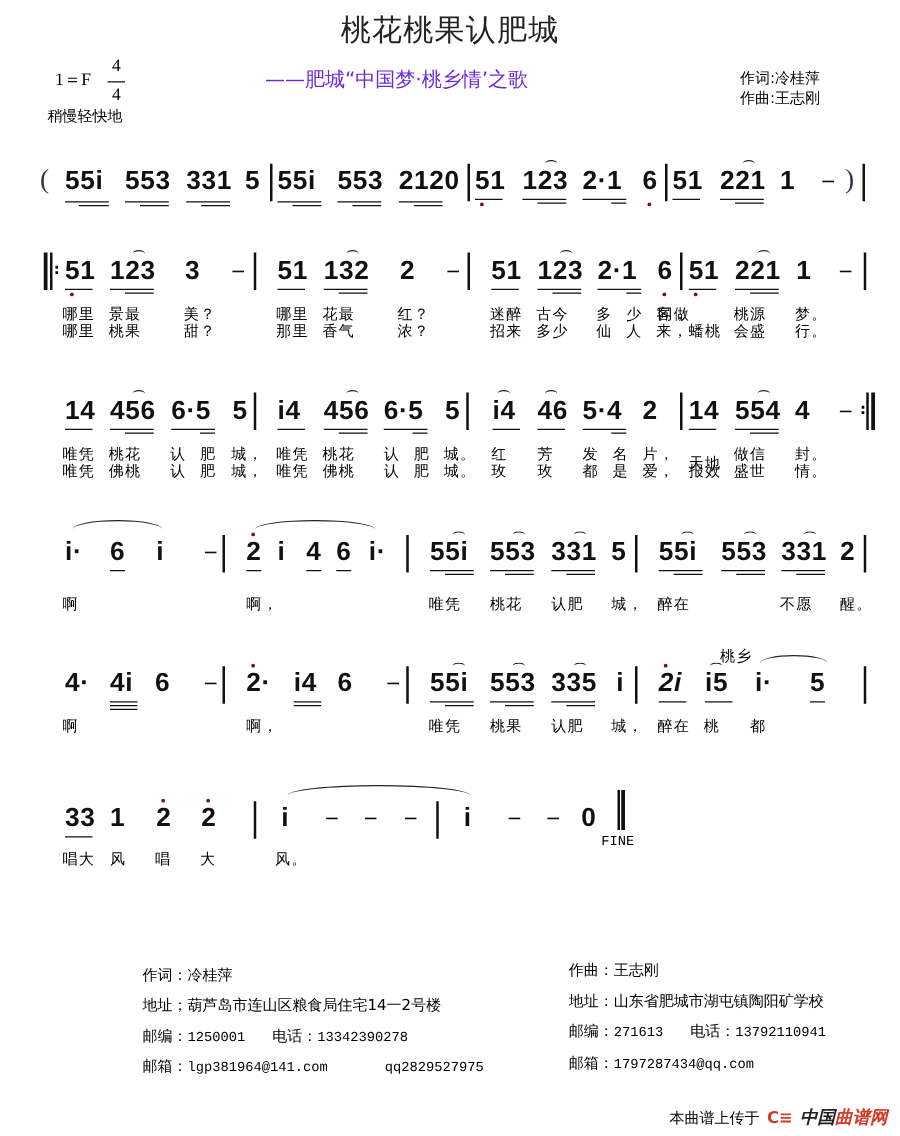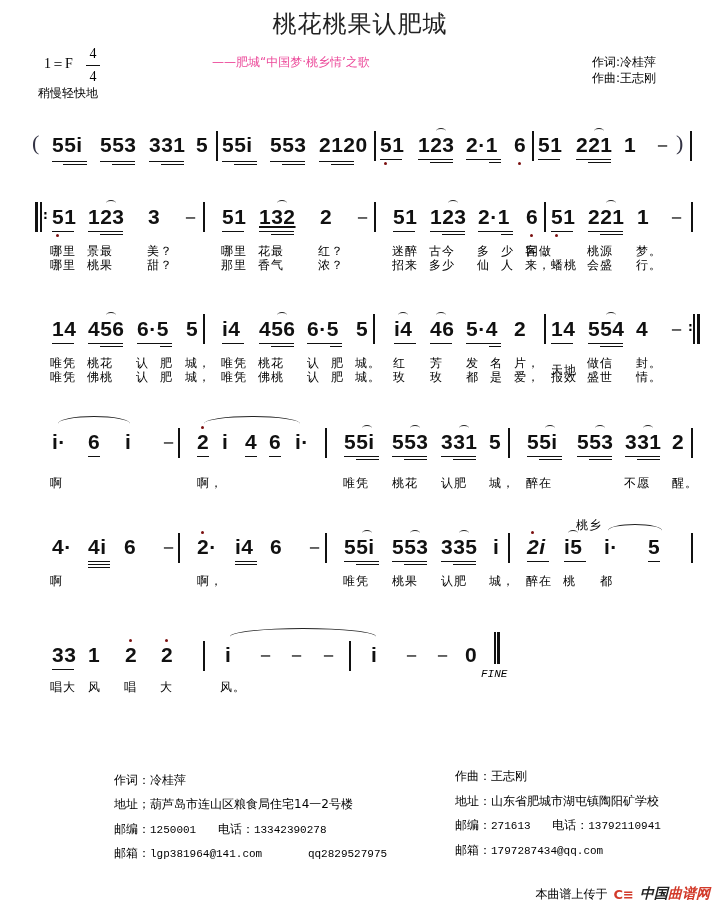--- a/index.html
+++ b/index.html
@@ -10,7 +10,7 @@
   .key { left:44px; top:55px; font-size:14px; font-family:"Liberation Serif",serif; }
   .ts { left:86px; top:44px; width:14px; text-align:center; font-family:"Liberation Serif",serif; font-size:14px; line-height:20px; }
   .tempo { left:38px; top:85px; font-size:12px; }
-  .subtitle { left:212px; top:54px; font-size:12px; color:#ec4899; }
+  .subtitle { left:212px; top:54px; font-size:16px; color:#6d28d9; }
   .credits { left:592px; top:54px; font-size:12px; line-height:16px; }
   .system { position:absolute; left:0; width:720px; }
   .n { position:absolute; font-family:"Liberation Sans",sans-serif; font-weight:bold; font-size:21px; color:#111; line-height:24px; white-space:nowrap; letter-spacing:0.5px; }

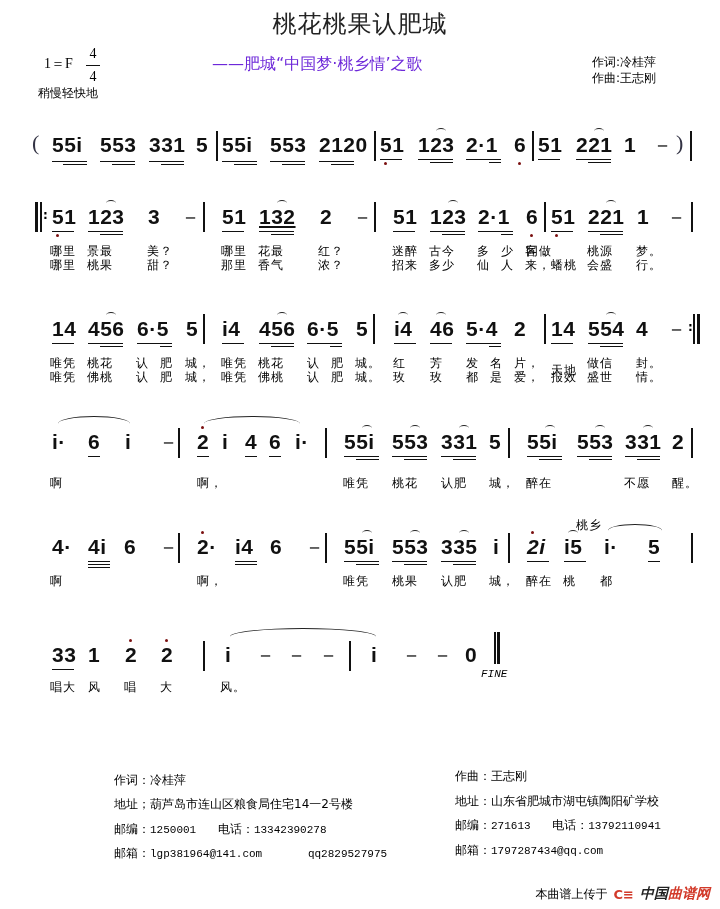--- a/index.html
+++ b/index.html
@@ -111,7 +111,7 @@
     <div class="ul" style="left:100px;top:34px;width:23px;"></div>
   <div class="bar" style="left:203px;top:2px;height:30px;"></div>
   <span class="n" style="left:222px;top:5px;">51</span>
-  <span class="n" style="left:259px;top:5px;text-decoration:underline;">132</span>
+  <span class="n" style="left:259px;top:5px;">132</span>
   <div class="tie" style="left:277px;top:0px;width:10px;"></div>
   <span class="n" style="left:320px;top:5px;">2</span>
   <span class="n" style="left:352px;top:5px;font-weight:normal;">－</span>

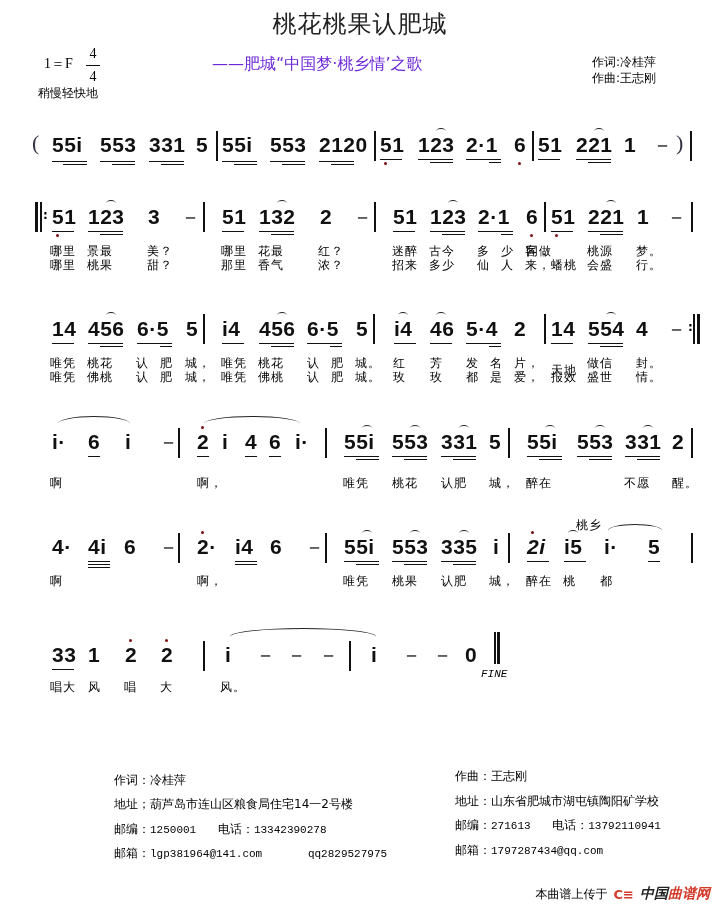--- a/index.html
+++ b/index.html
@@ -393,7 +393,7 @@
   <span class="n" style="left:465px;top:5px;">0</span>
   <div class="bar" style="left:494px;top:-6px;height:32px;"></div>
   <div class="dbar" style="left:497px;top:-6px;height:32px;"></div>
-  <span class="fine" style="left:481px;top:30px;font-style:italic;">FINE</span>
+  <span class="fine" style="left:481px;top:30px;">FINE</span>
 
   <span class="lyr" style="left:50px;top:42px;">唱大</span>
   <span class="lyr" style="left:88px;top:42px;">风</span>

